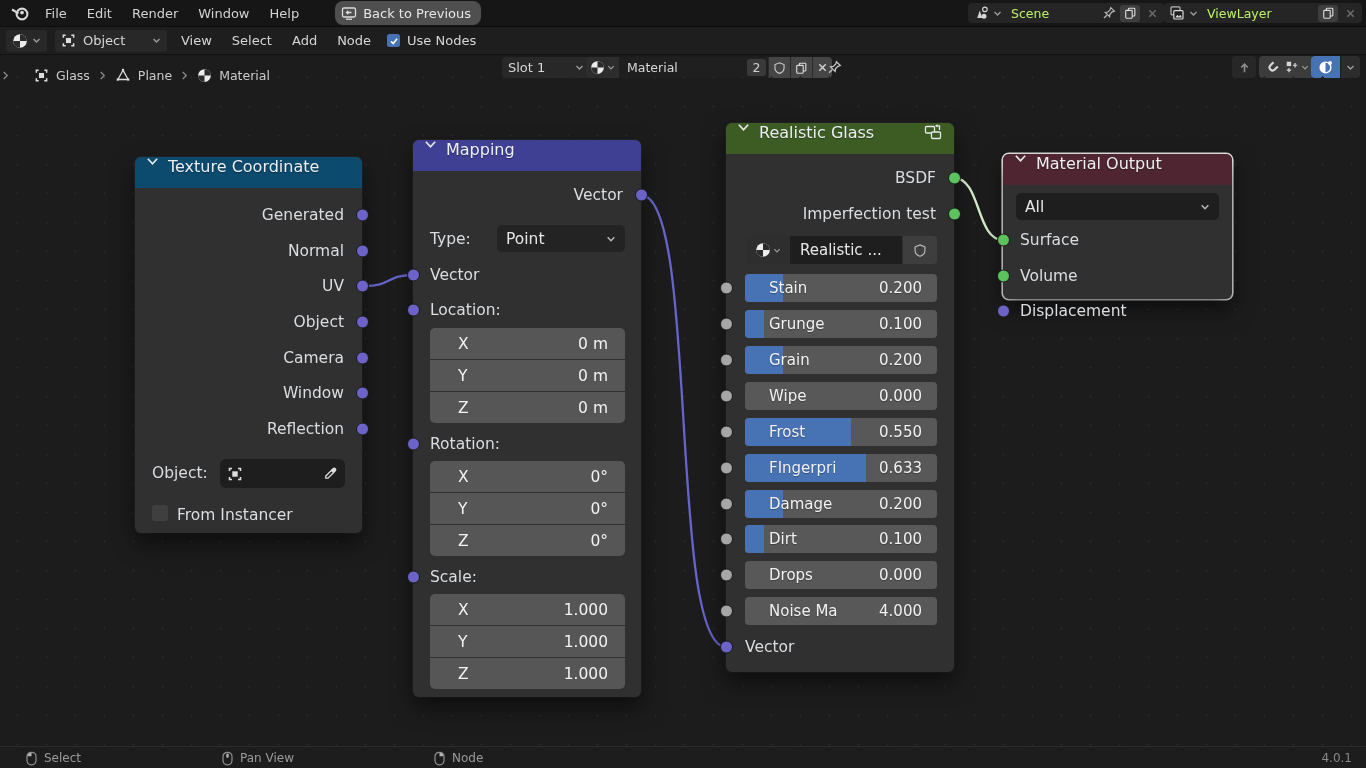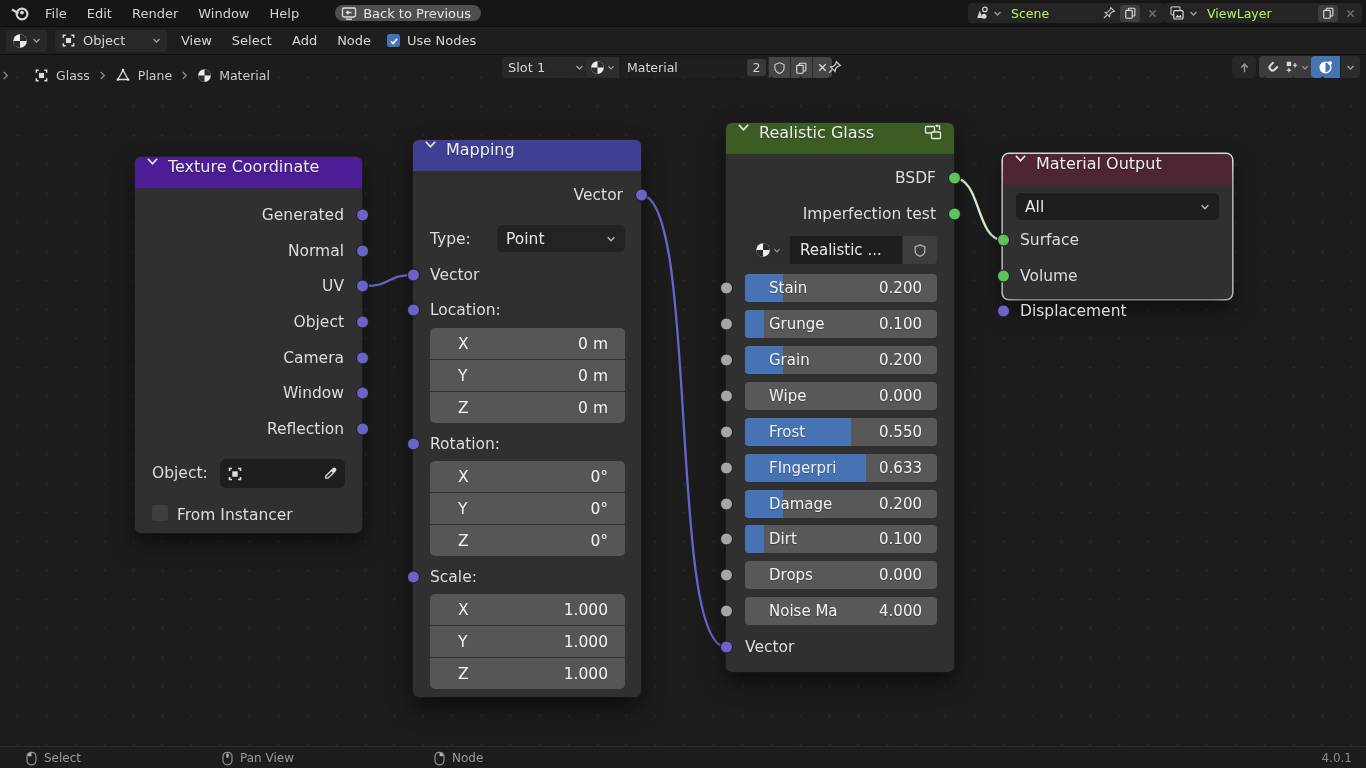--- a/index.html
+++ b/index.html
@@ -17,7 +17,7 @@
   
   #topbar{position:absolute;left:0;top:0;width:1366px;height:26px;background:#161616;border-bottom:1px solid #0d0d0d;display:flex;align-items:center;font-size:13px;color:#d2d2d2;}
   .menu-item{padding:0 10px;height:26px;display:flex;align-items:center;cursor:default;}
-  #back-btn{margin-left:26px;height:16px;background:#4f4f4f;border-radius:8px;display:flex;align-items:center;gap:6px;padding:0 10px 0 6px;color:#e6e6e6;}
+  #back-btn{margin-left:26px;height:24px;background:#4f4f4f;border-radius:8px;display:flex;align-items:center;gap:6px;padding:0 10px 0 6px;color:#e6e6e6;}
   .id-widget{position:absolute;top:3px;height:20px;background:#252525;border-radius:4px;display:flex;align-items:center;font-size:12.5px;color:#cfcfcf;padding:0 3px 0 5px;gap:4px;}
   .id-name{flex:1;padding-left:5px;color:#bef264;}
   .mini-btn{width:20px;height:17px;background:#3e3e3e;border-radius:3px;display:flex;align-items:center;justify-content:center;}

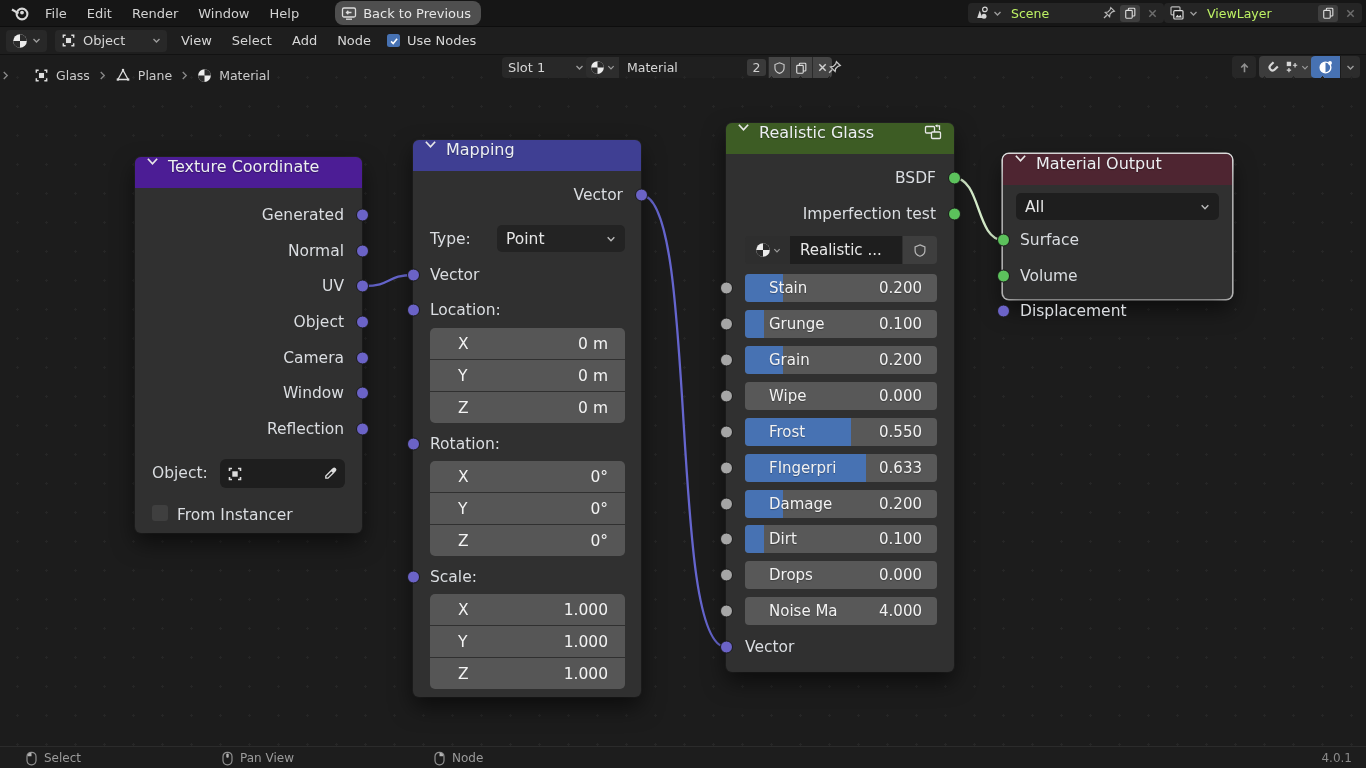--- a/index.html
+++ b/index.html
@@ -323,7 +323,7 @@
   </svg>
 
   <div class="node" style="left:135px;top:103px;width:227px;height:376px">
-    <div class="nhdr" style="background: #4c1d95;">
+    <div class="nhdr" style="background: #0c4a6e;">
       <svg width="13" height="9" viewBox="0 0 14 9">
           <path d="M2 1.5 7 7 12 1.5" stroke="#e8e8e8" stroke-width="1.8" fill="none"></path>
         </svg>

